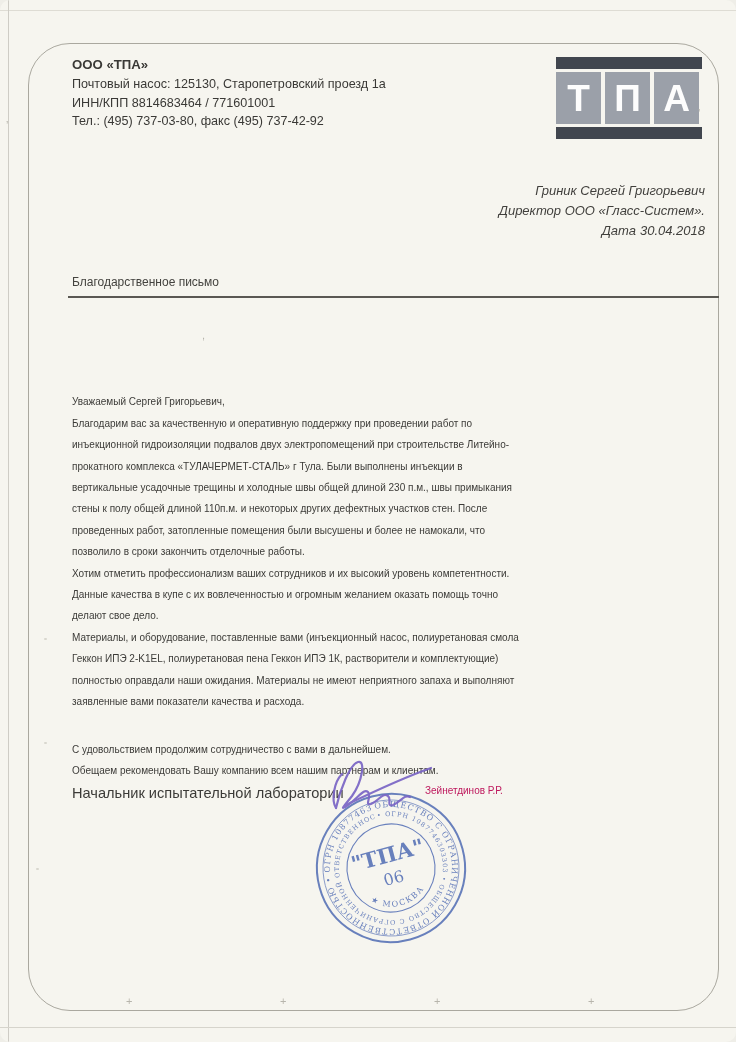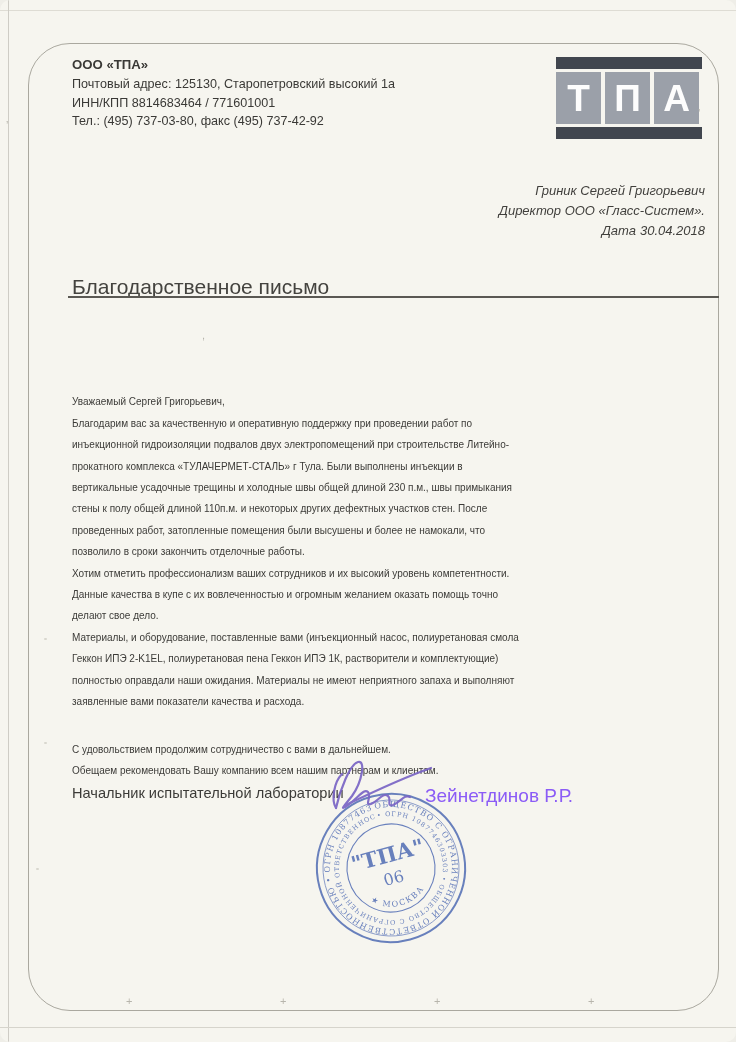--- a/index.html
+++ b/index.html
@@ -62,7 +62,7 @@
 
   <div class="header-block">
     <div class="header-company">ООО «ТПА»</div>
-    <div>Почтовый адрес: 125130, Старопетровский высокий 1а</div>
+    <div>Почтовый насос: 125130, Старопетровский проезд 1а</div>
     <div>ИНН/КПП 8814683464 / 771601001</div>
     <div>Тел.: (495) 737-03-80, факс (495) 737-42-92</div>
   </div>

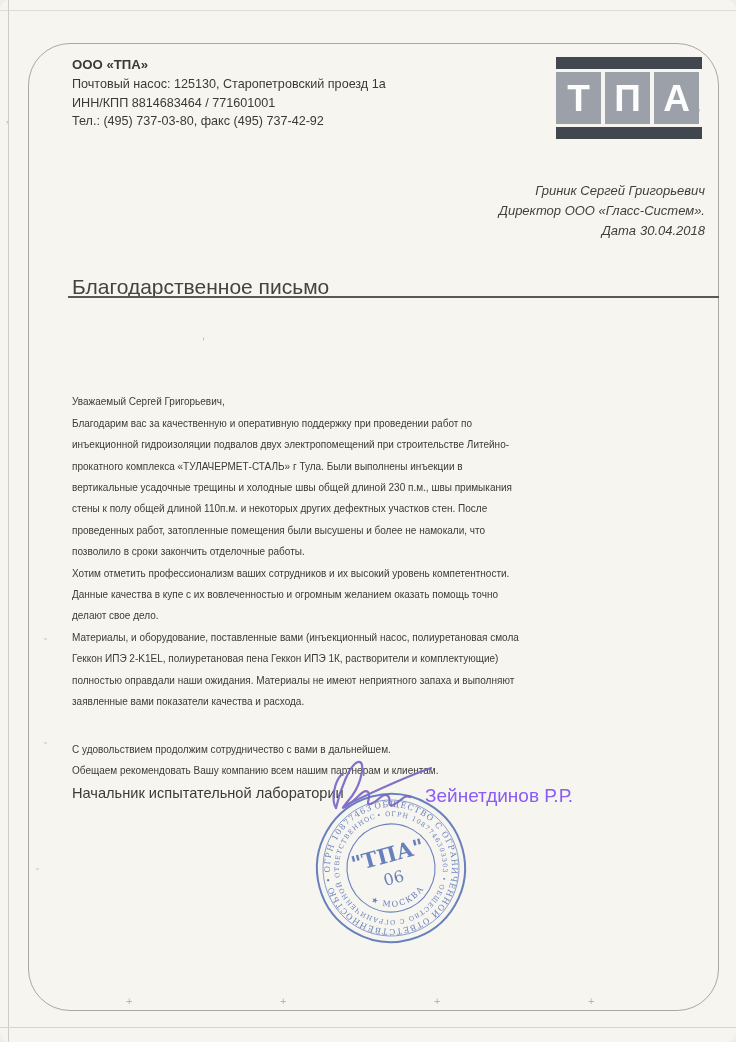--- a/index.html
+++ b/index.html
@@ -34,7 +34,7 @@
   .recipient { position:absolute; right:31px; top:181px; text-align:right; font-style:italic; font-size:13px; line-height:20px; color:#403f3c; }
   .recipient .date-label { margin-right:4px; }
   
-  .subject { position:absolute; left:72px; top:275px; font-size:21px; color:#44433f; }
+  .subject { position:absolute; left:72px; top:275px; font-size:12px; color:#44433f; }
   .subject-rule { position:absolute; left:68px; top:296px; width:651px; height:2px; background:#5a5853; }
   
   .body-text { position:absolute; left:72px; top:370px; width:665px; font-size:10px; line-height:21.4px; white-space:pre-line; color:#3c3b38; }

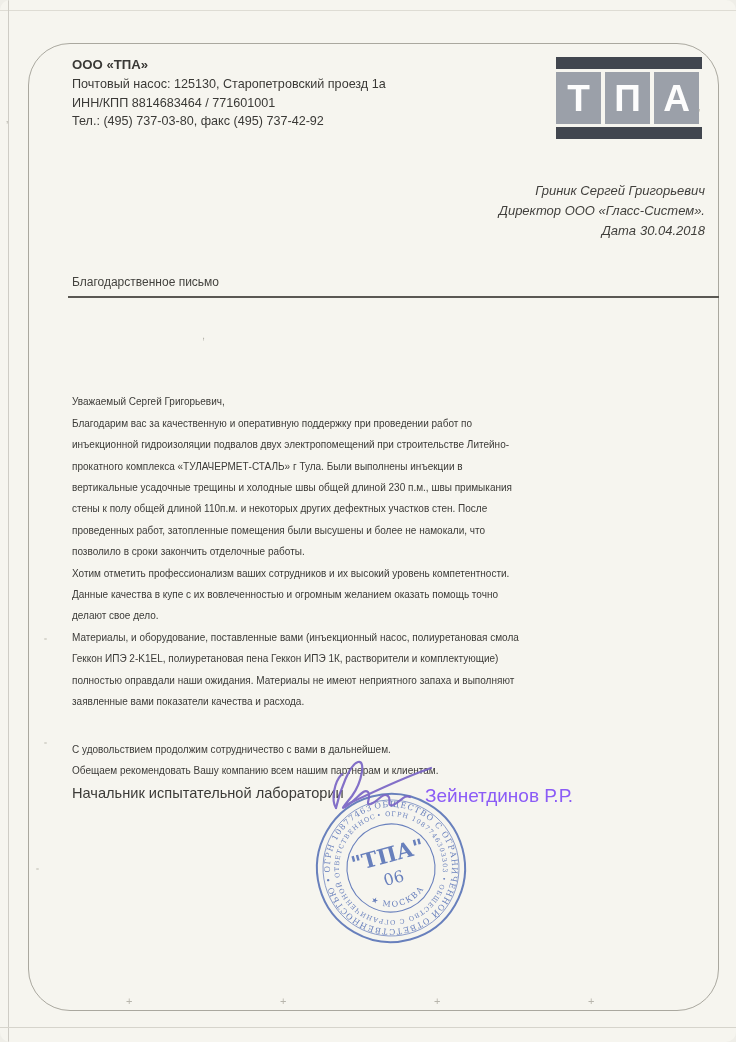--- a/index.html
+++ b/index.html
@@ -41,7 +41,7 @@
   .body-text .para2 { margin-top:5px; }
   
   .sig-label { position:absolute; left:72px; top:785px; font-size:14.6px; color:#3c3b38; }
-  .sig-name  { position:absolute; left:425px; top:785px; font-size:19px; color:#8b5cf6; }
+  .sig-name  { position:absolute; left:425px; top:785px; font-size:10px; color:#be185d; }
   .signature-svg { position:absolute; left:318px; top:752px; pointer-events:none; }
   
   .stamp-svg { position:absolute; left:302px; top:779px; opacity:.84; }

